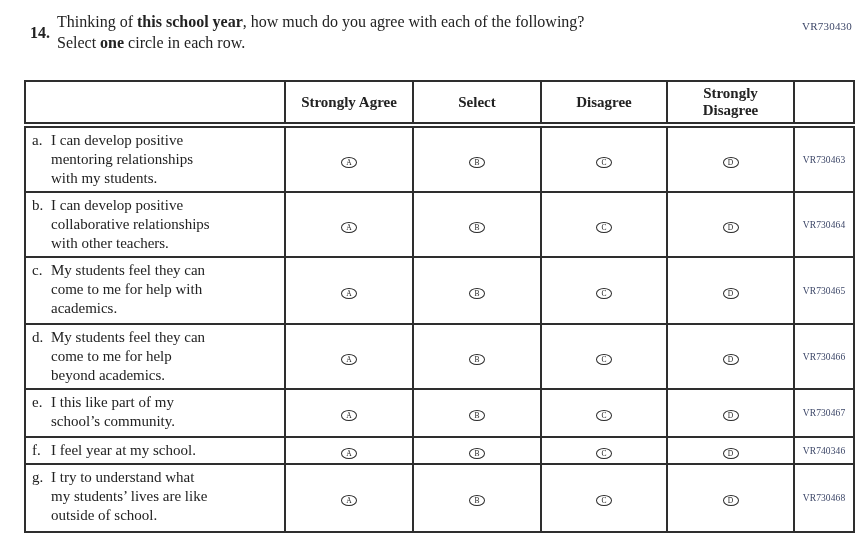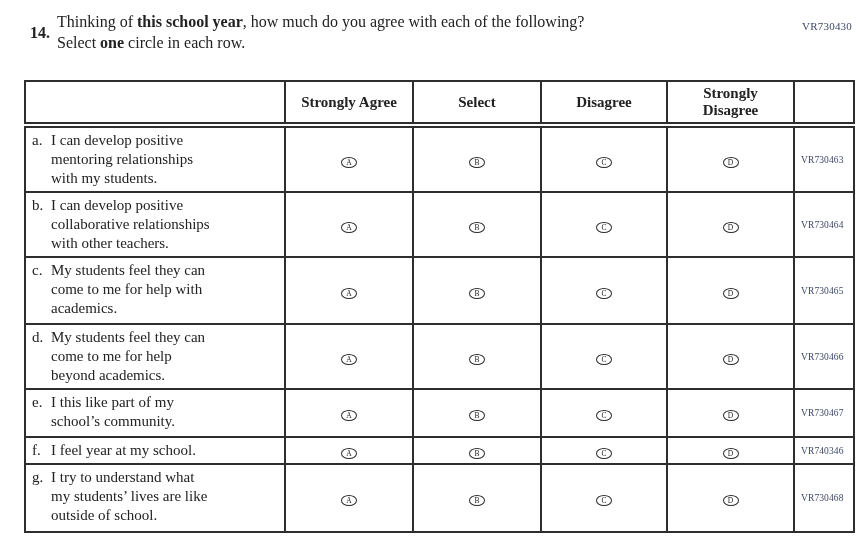--- a/index.html
+++ b/index.html
@@ -98,12 +98,11 @@
     color: #222222;
   }
   td.code-cell {
-    text-align: left;
+    text-align: center;
     vertical-align: middle;
     font-size: 9.5px;
     color: #3d4768;
     letter-spacing: 0.1px;
-    padding-left: 6px;
   }
   tbody tr:nth-child(1) { height: 66px; }
   tbody tr:nth-child(2) { height: 65px; }

